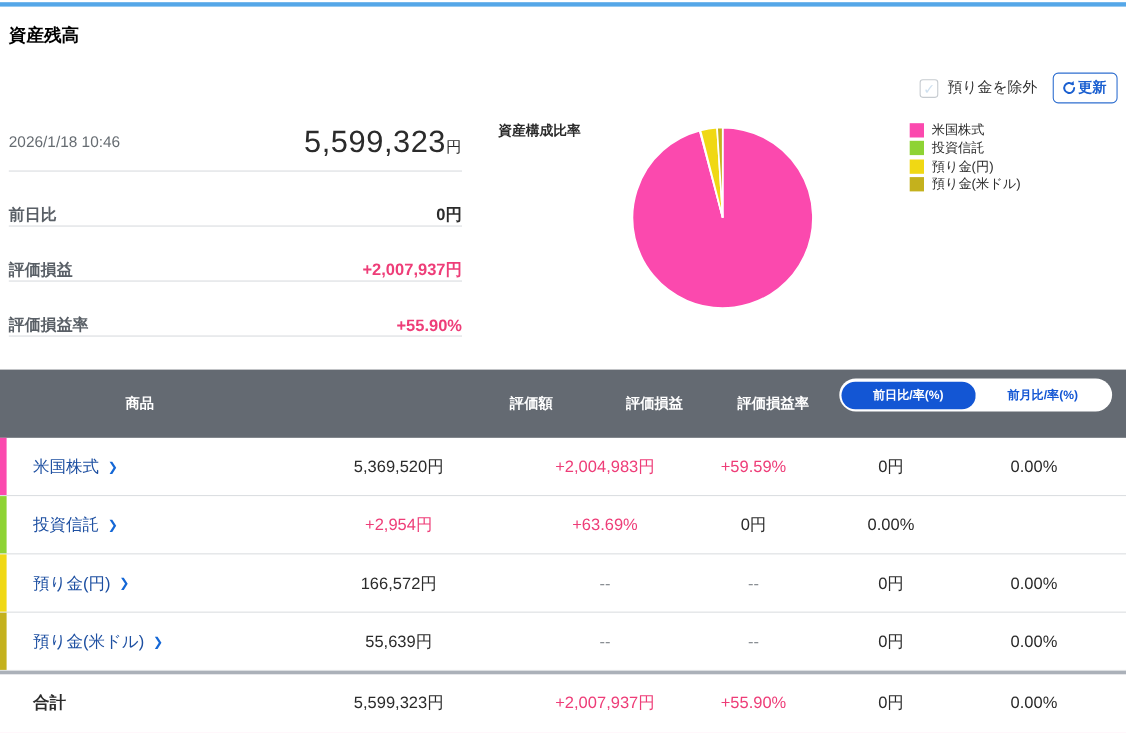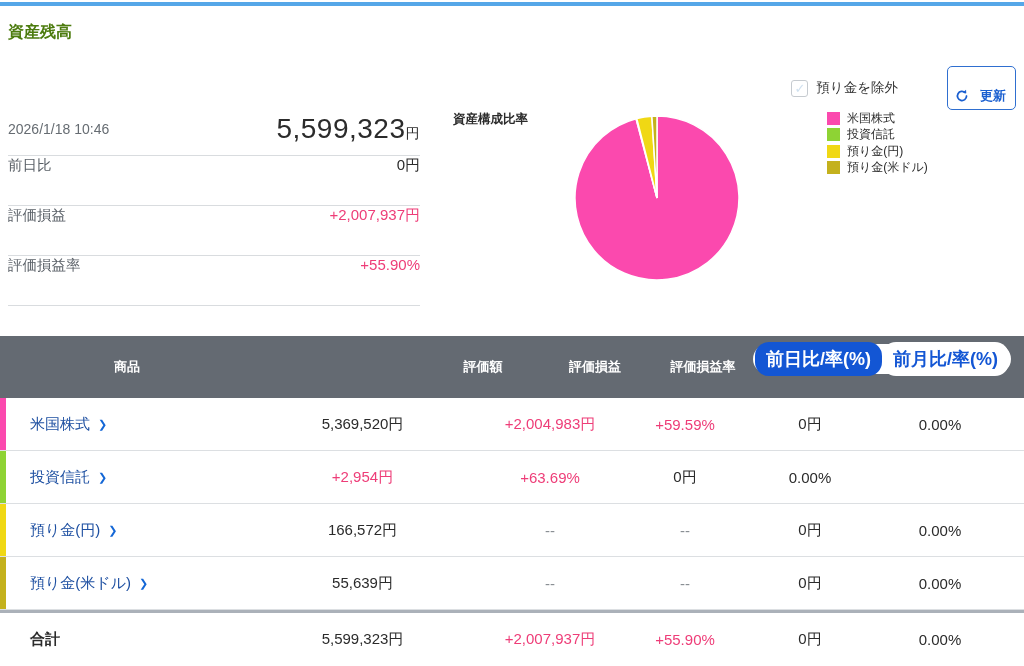--- a/index.html
+++ b/index.html
@@ -8,7 +8,7 @@
   .app { position:relative; width:1024px; height:666px; background:#fff; overflow:hidden; }
 
   .top-accent { position:absolute; top:2px; left:0; width:1024px; height:4px; background:#55a7e8; }
-  .page-title { position:absolute; top:22px; left:8px; font-size:16px; font-weight:bold; color:#4d7c0f; }
+  .page-title { position:absolute; top:22px; left:8px; font-size:16px; font-weight:bold; color:#000000; }
 
   
   .controls { position:absolute; top:66px; right:8px; display:flex; align-items:center; gap:14px; }

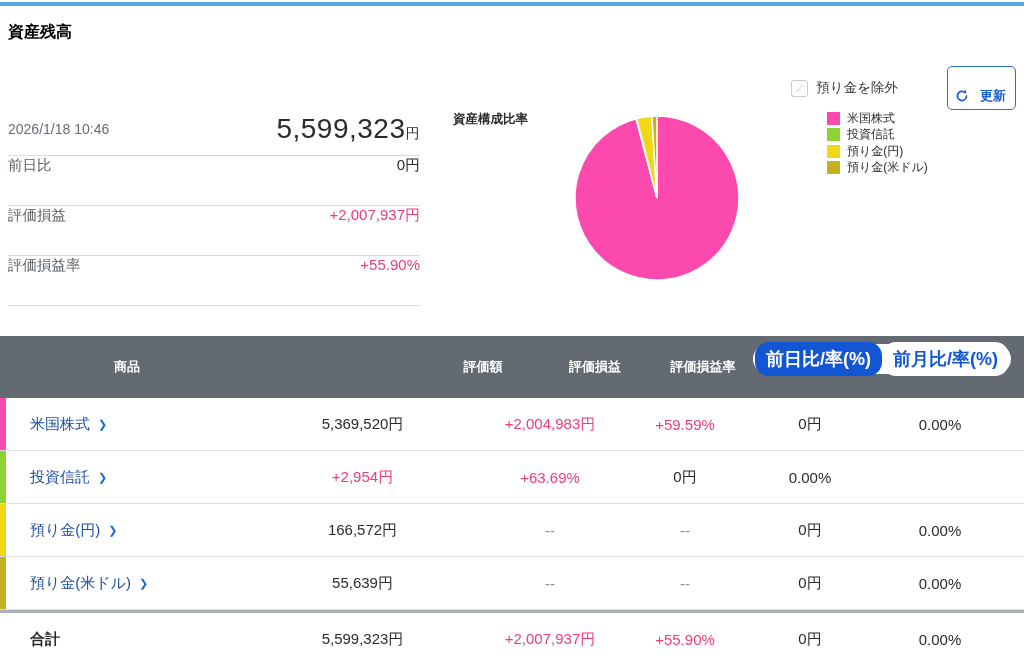--- a/index.html
+++ b/index.html
@@ -16,9 +16,9 @@
   .chk .box { width:17px; height:17px; border:1px solid #c6cbd0; border-radius:3px; background:#fff;
               display:flex; align-items:center; justify-content:center; }
   .chk .mark { color:#cfe0ef; font-size:13px; font-weight:bold; line-height:1; }
-  .refresh-btn { display:flex; align-items:center; gap:11px; background:#fff; border:1.5px solid #2f6fd0;
-                 border-radius:5px; padding:20px 9px 4px 7px; color:#1a5fd0; font-size:13px; font-weight:bold;
-                 font-family:inherit; cursor:pointer;margin-left:35px; }
+  .refresh-btn { display:flex; align-items:center; gap:1px; background:#fff; border:1.5px solid #2f6fd0;
+                 border-radius:5px; padding:4px 9px 4px 7px; color:#1a5fd0; font-size:13px; font-weight:bold;
+                 font-family:inherit; cursor:pointer; }
 
   
   .summary { position:absolute; top:103px; left:8px; width:412px; }

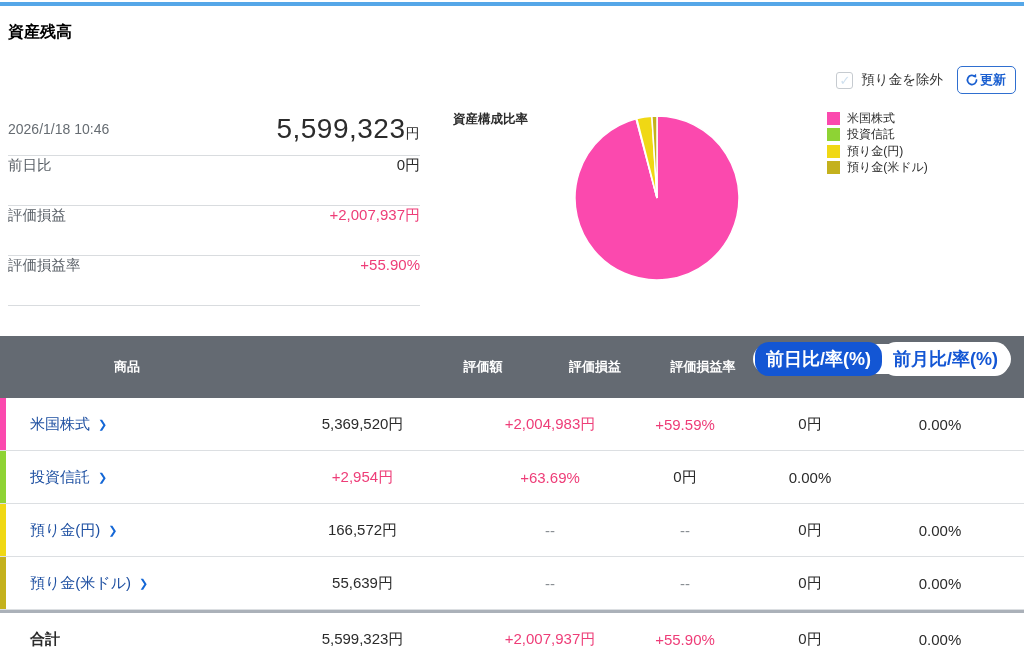--- a/index.html
+++ b/index.html
@@ -27,8 +27,8 @@
   .as-of { font-size:14px; color:#666c72; }
   .total-amount { font-size:28px; color:#2b2b2b; letter-spacing:0.5px; }
   .total-amount .unit { font-size:14px; }
-  .summary-row { display:flex; justify-content:space-between; align-items:flex-start; height:50px;
-                 border-bottom:1px solid #d9dcdf; font-size:14.5px; }
+  .summary-row { display:flex; justify-content:space-between; align-items:flex-end; height:50px;
+                 border-bottom:1px solid #d9dcdf; font-size:14.5px;font-weight:bold; }
   .summary-row .lbl { color:#595f66; }
   .summary-row .val { color:#2b2b2b; font-size:15px; }
   .summary-row .val.profit { color:#ee3d78; }

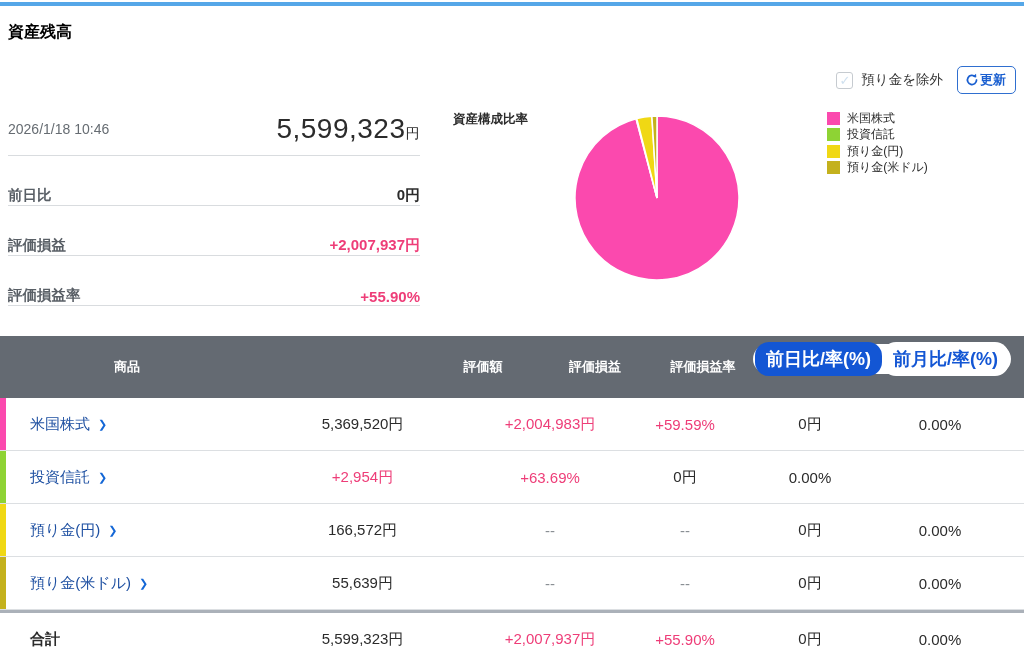--- a/index.html
+++ b/index.html
@@ -46,8 +46,8 @@
   .th { position:absolute; top:50%; transform:translate(-50%,-50%); color:#fff; font-size:13px; font-weight:bold; white-space:nowrap; }
   .pill { position:absolute; top:8px; right:13px; height:30px; display:flex; align-items:center;
           background:#fff; border-radius:16px; padding:2px; }
-  .seg { border:none; background:#fff; color:#1356d4; font-size:18px; font-weight:bold; font-family:inherit;
-         border-radius:14px; padding:5px 11px; white-space:nowrap; cursor:pointer; }
+  .seg { border:none; background:#fff; color:#1356d4; font-size:11px; font-weight:bold; font-family:inherit;
+         border-radius:14px; padding:5px 29px; white-space:nowrap; cursor:pointer; }
   .seg.active { background:#1356d4; color:#fff; }
 
   .trow { position:relative; height:53px; border-bottom:1px solid #dcdfe2;

